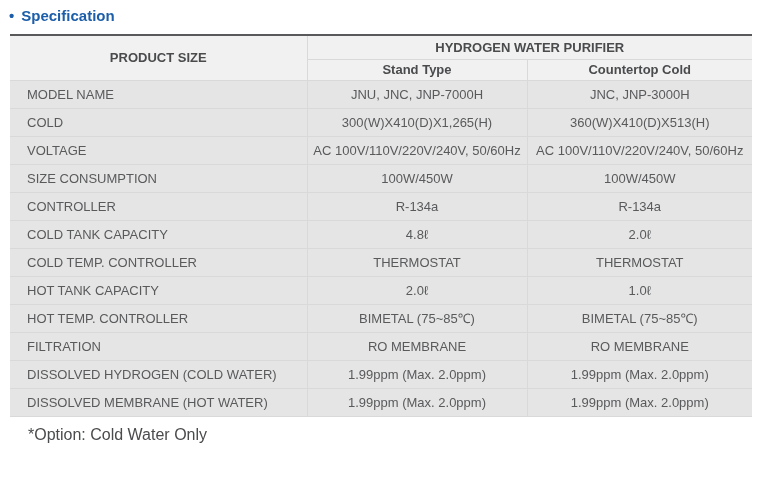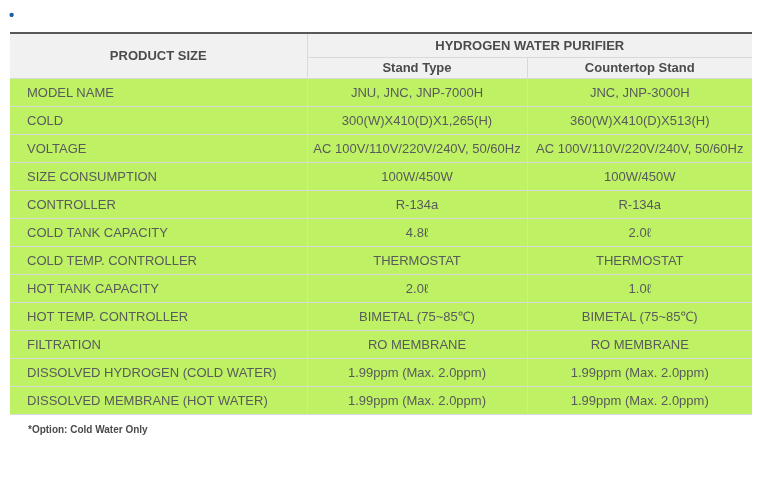--- a/index.html
+++ b/index.html
@@ -75,6 +75,7 @@
 
   <div class="section-title">
     <span class="bullet">•</span>
+    <span>Specification</span>
   </div>
 
   <table class="spec">

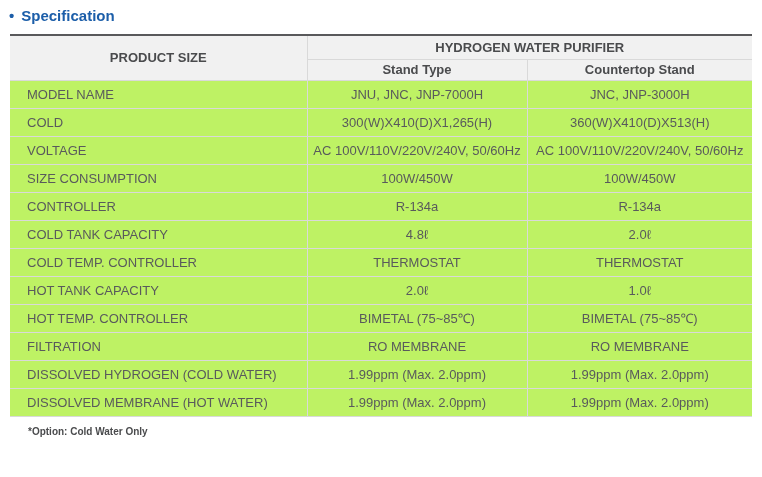--- a/index.html
+++ b/index.html
@@ -91,7 +91,7 @@
       </tr>
       <tr class="type-row">
         <th>Stand Type</th>
-        <th>Countertop Stand</th>
+        <th>Countertop Cold</th>
       </tr>
     </thead>
     <tbody>

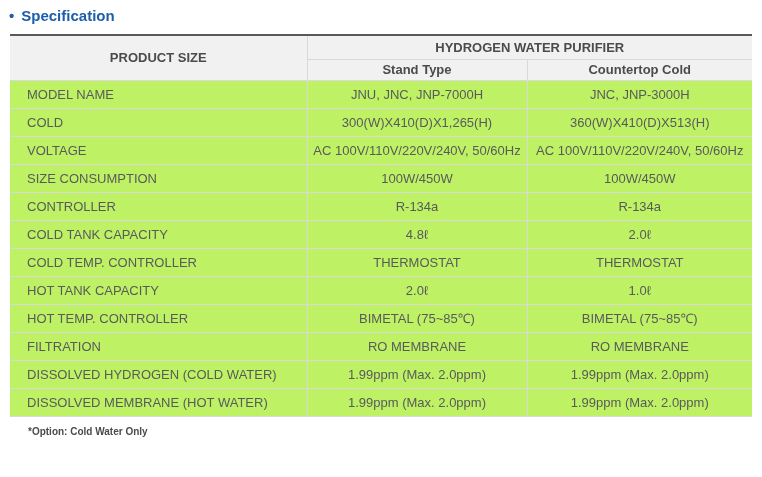--- a/index.html
+++ b/index.html
@@ -54,7 +54,7 @@
   }
   table.spec thead tr.group-row th { height: 24px; }
   table.spec thead tr.type-row th { height: 21px; }
-  table.spec tbody td { height: 28px; background: #bef264; }
+  table.spec tbody td { height: 28px; background: #e5e5e5; }
   table.spec tbody td.row-label {
     text-align: left;
     padding-left: 17px;

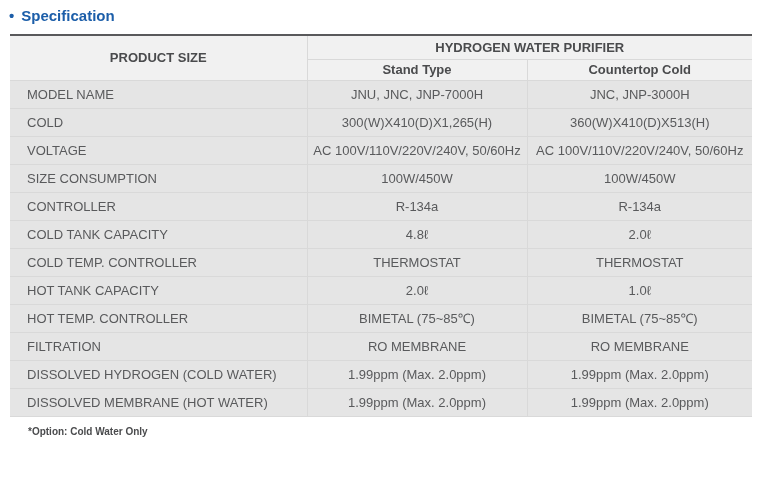--- a/index.html
+++ b/index.html
@@ -63,8 +63,8 @@
   
   .footnote {
     margin: 9px 0 0 28px;
-    font-size: 10px;
-    font-weight: bold;
+    font-size: 16px;
+    font-weight: normal;
     color: #4a4b4d;
   }
 </style>

